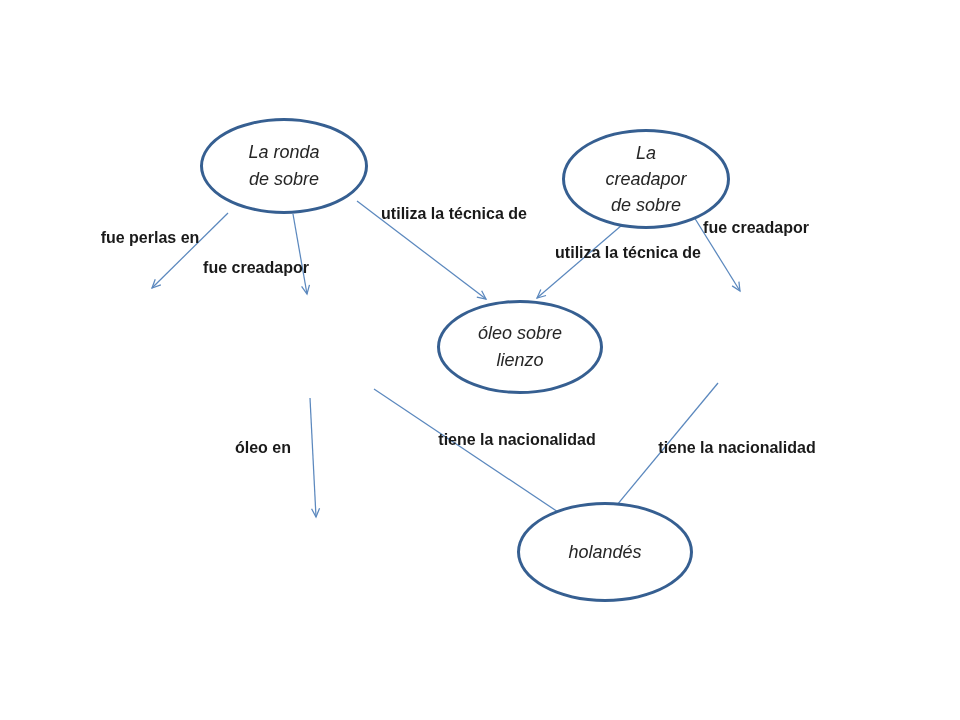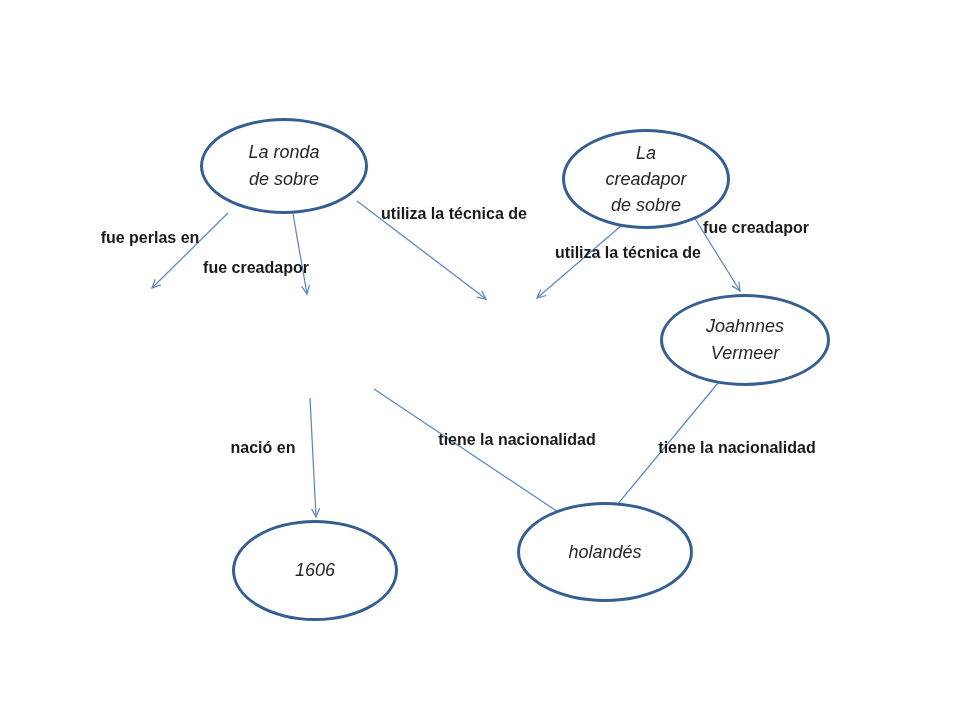--- a/index.html
+++ b/index.html
@@ -74,6 +74,10 @@
 
 
 
+  <div class="node" style="left:437px;top:300px;width:166px;height:94px">
+    <span>óleo sobre</span>
+    <span>lienzo</span>
+  </div>
 
   <div class="node" style="left:660px;top:294px;width:170px;height:92px">
     <span>Joahnnes</span>

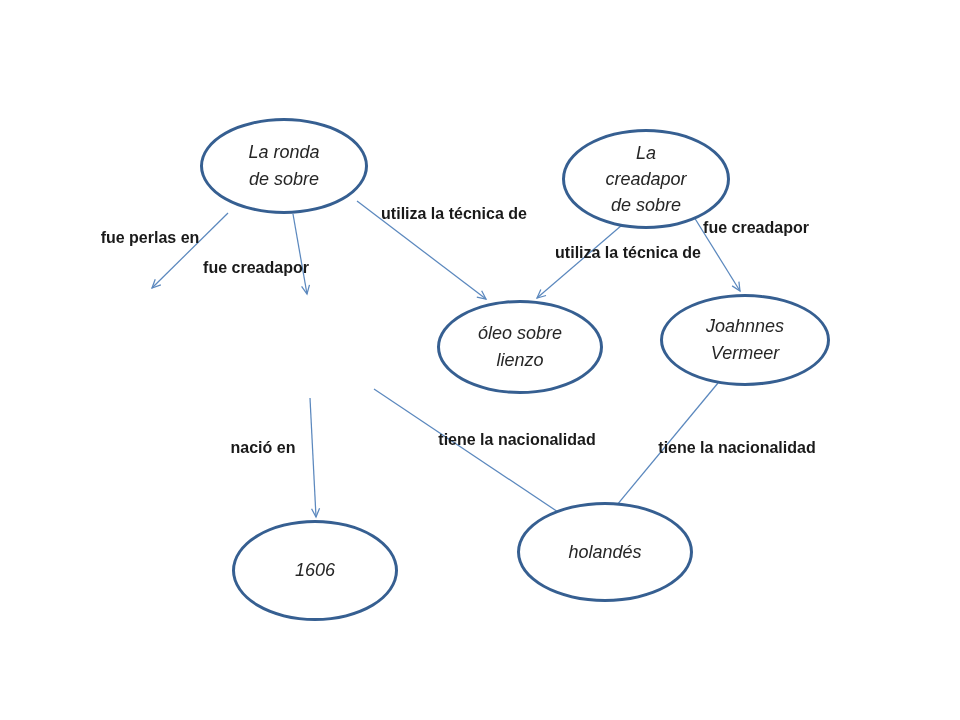--- a/index.html
+++ b/index.html
@@ -79,10 +79,6 @@
     <span>lienzo</span>
   </div>
 
-  <div class="node" style="left:660px;top:294px;width:170px;height:92px">
-    <span>Joahnnes</span>
-    <span>Vermeer</span>
-  </div>
 
   <div class="node" style="left:232px;top:520px;width:166px;height:101px">
     <span>1606</span>

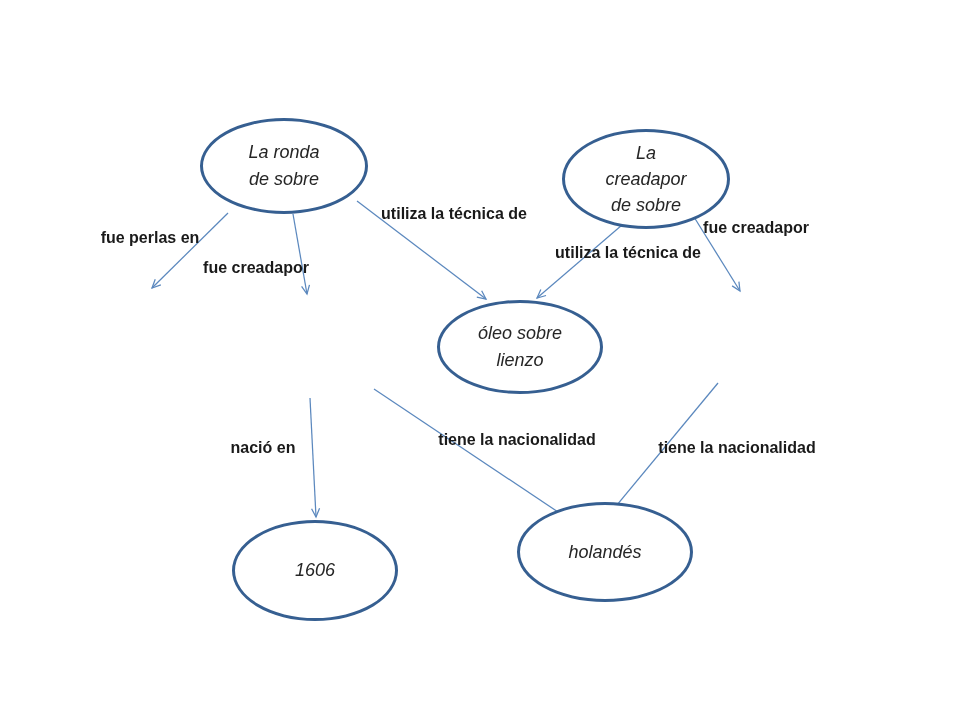--- a/index.html
+++ b/index.html
@@ -93,7 +93,7 @@
   <div class="edge-label" style="left:454px;top:214px">utiliza la técnica de</div>
   <div class="edge-label" style="left:628px;top:253px">utiliza la técnica de</div>
   <div class="edge-label" style="left:756px;top:228px">fue creadapor</div>
-  <div class="edge-label" style="left:263px;top:448px">nació en</div>
+  <div class="edge-label" style="left:263px;top:448px">óleo en</div>
   <div class="edge-label" style="left:517px;top:440px">tiene la nacionalidad</div>
   <div class="edge-label" style="left:737px;top:448px">tiene la nacionalidad</div>
 

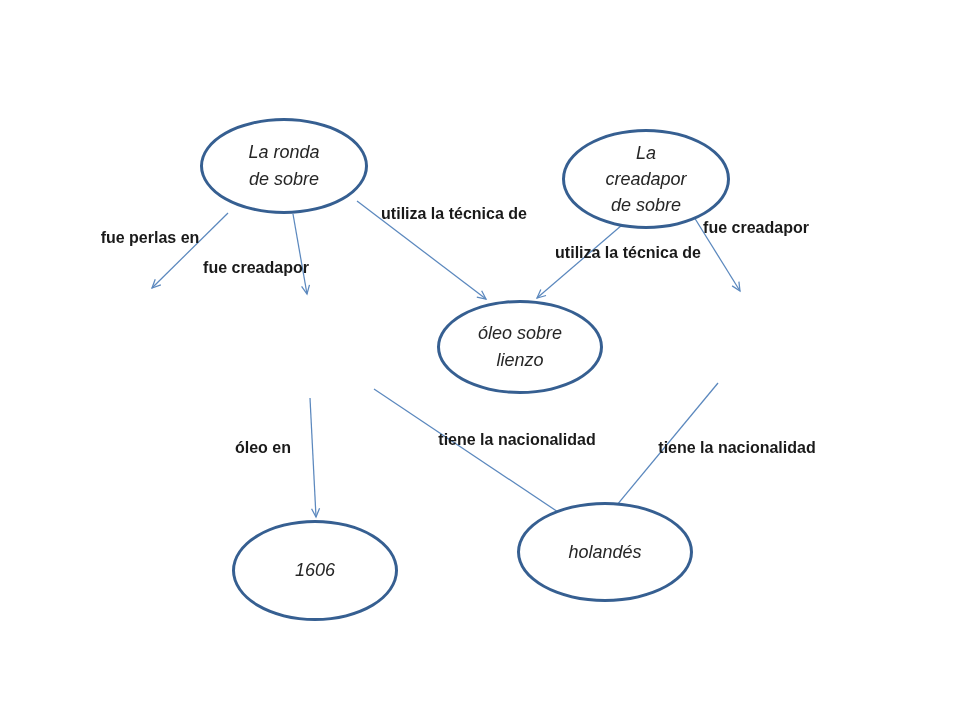--- a/index.html
+++ b/index.html
@@ -80,9 +80,6 @@
   </div>
 
 
-  <div class="node" style="left:232px;top:520px;width:166px;height:101px">
-    <span>1606</span>
-  </div>
 
   <div class="node" style="left:517px;top:502px;width:176px;height:100px">
     <span>holandés</span>

